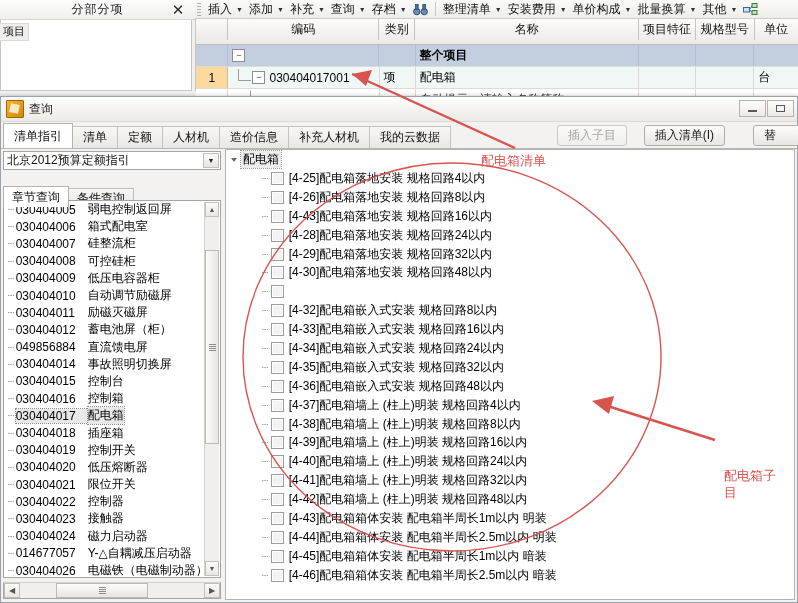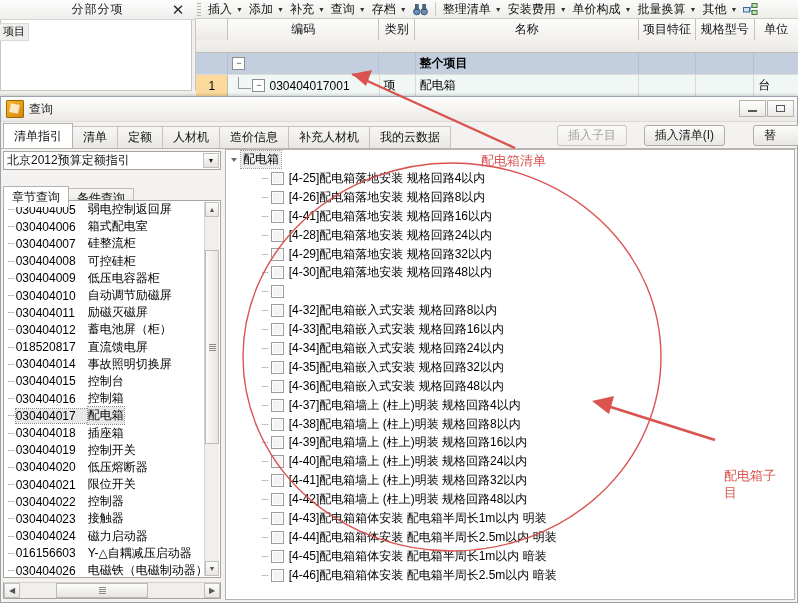--- a/index.html
+++ b/index.html
@@ -44,7 +44,7 @@
   
   #bg-grid{position:absolute;left:195px;top:19px;width:603px;height:72px;background:#ffffff;
     border-left:1px solid #c8c5c0;box-sizing:border-box;}
-  #grid-head{display:flex;height:34px;background:linear-gradient(#fcfcfb,#eceae6);
+  #grid-head{display:flex;height:26px;background:linear-gradient(#fcfcfb,#eceae6);
     border-bottom:1px solid #bfbcb6;box-sizing:border-box;}
   .gh{display:flex;align-items:center;justify-content:center;height:21px;
     border-right:1px solid #c6c3be;font-size:12px;color:#111;box-sizing:border-box;}

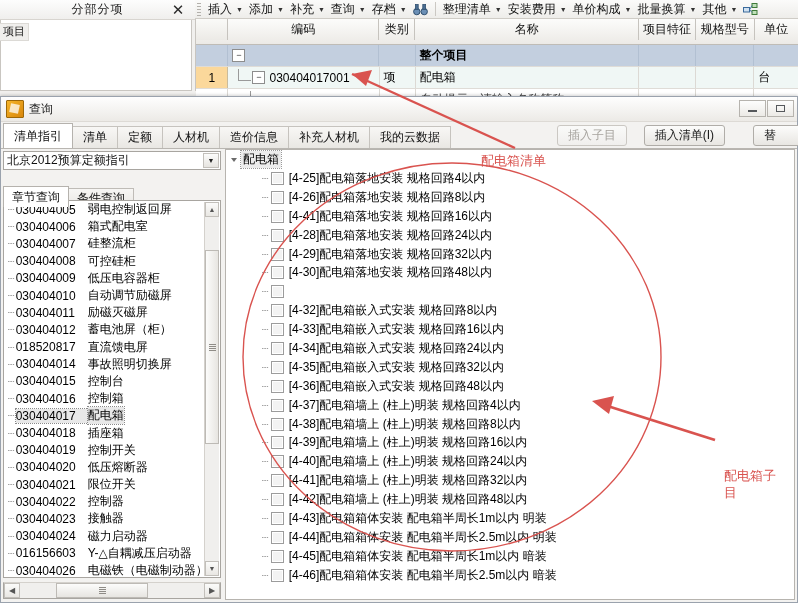--- a/index.html
+++ b/index.html
@@ -498,7 +498,7 @@
           <div class="rrow">
             <span class="rdash">┈</span>
             <span class="chk"></span>
-            <span>[4-41]配电箱落地安装  规格回路16以内</span>
+            <span>[4-43]配电箱落地安装  规格回路16以内</span>
           </div>
           <div class="rrow">
             <span class="rdash">┈</span>

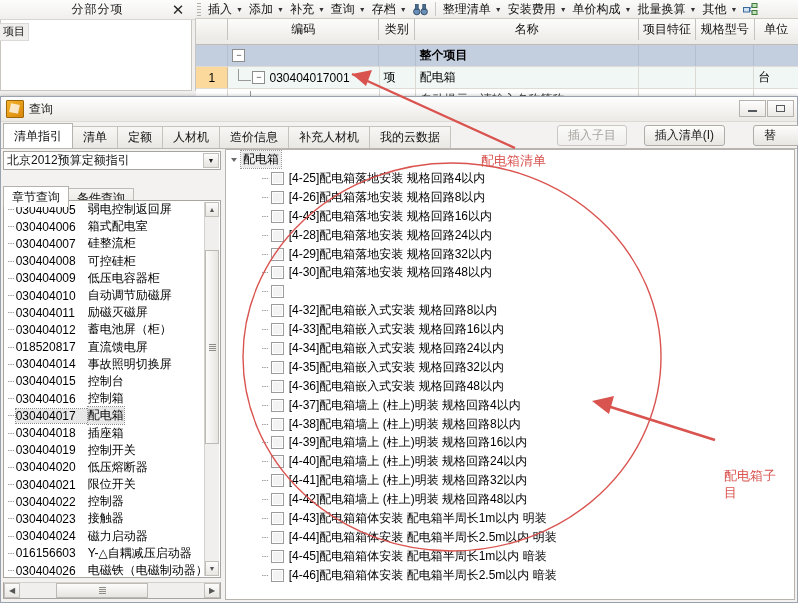--- a/index.html
+++ b/index.html
@@ -392,7 +392,7 @@
             </div>
             <div class="lrow">
               <span class="ldash">┈</span>
-              <span class="lcode">018520817</span>
+              <span class="lcode">049856884</span>
               <span class="lname">直流馈电屏</span>
             </div>
             <div class="lrow">

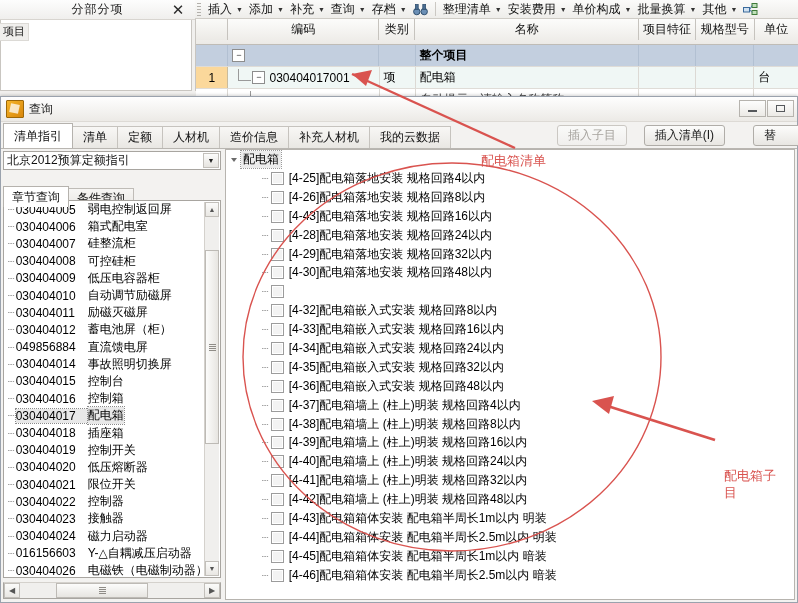--- a/index.html
+++ b/index.html
@@ -452,7 +452,7 @@
             </div>
             <div class="lrow">
               <span class="ldash">┈</span>
-              <span class="lcode">016156603</span>
+              <span class="lcode">014677057</span>
               <span class="lname">Y-△自耦减压启动器</span>
             </div>
             <div class="lrow">

